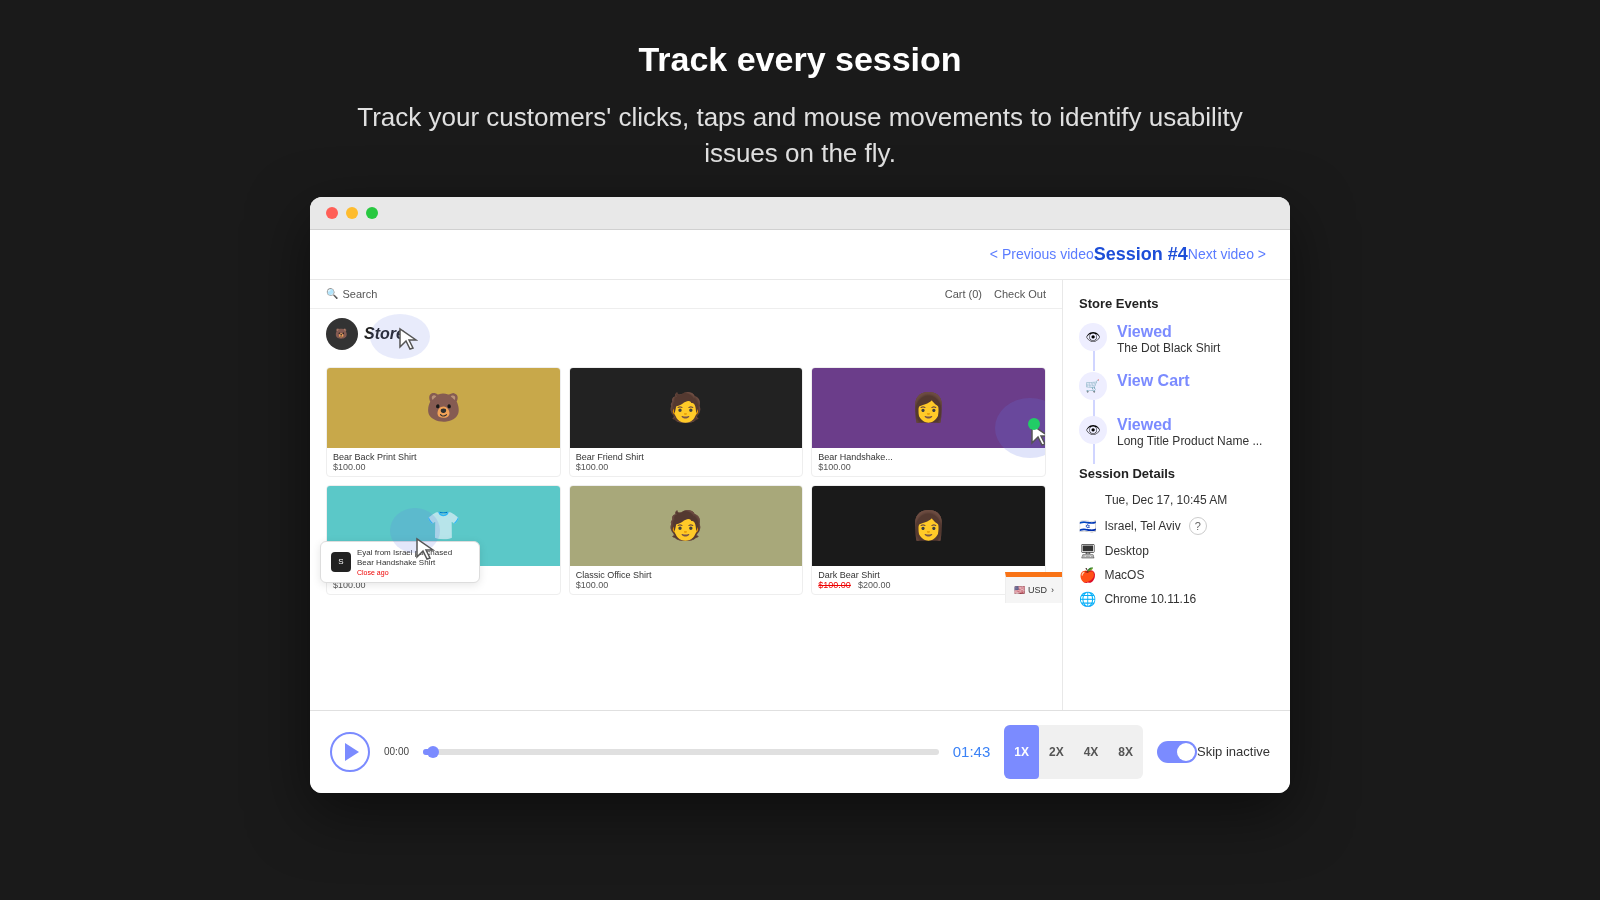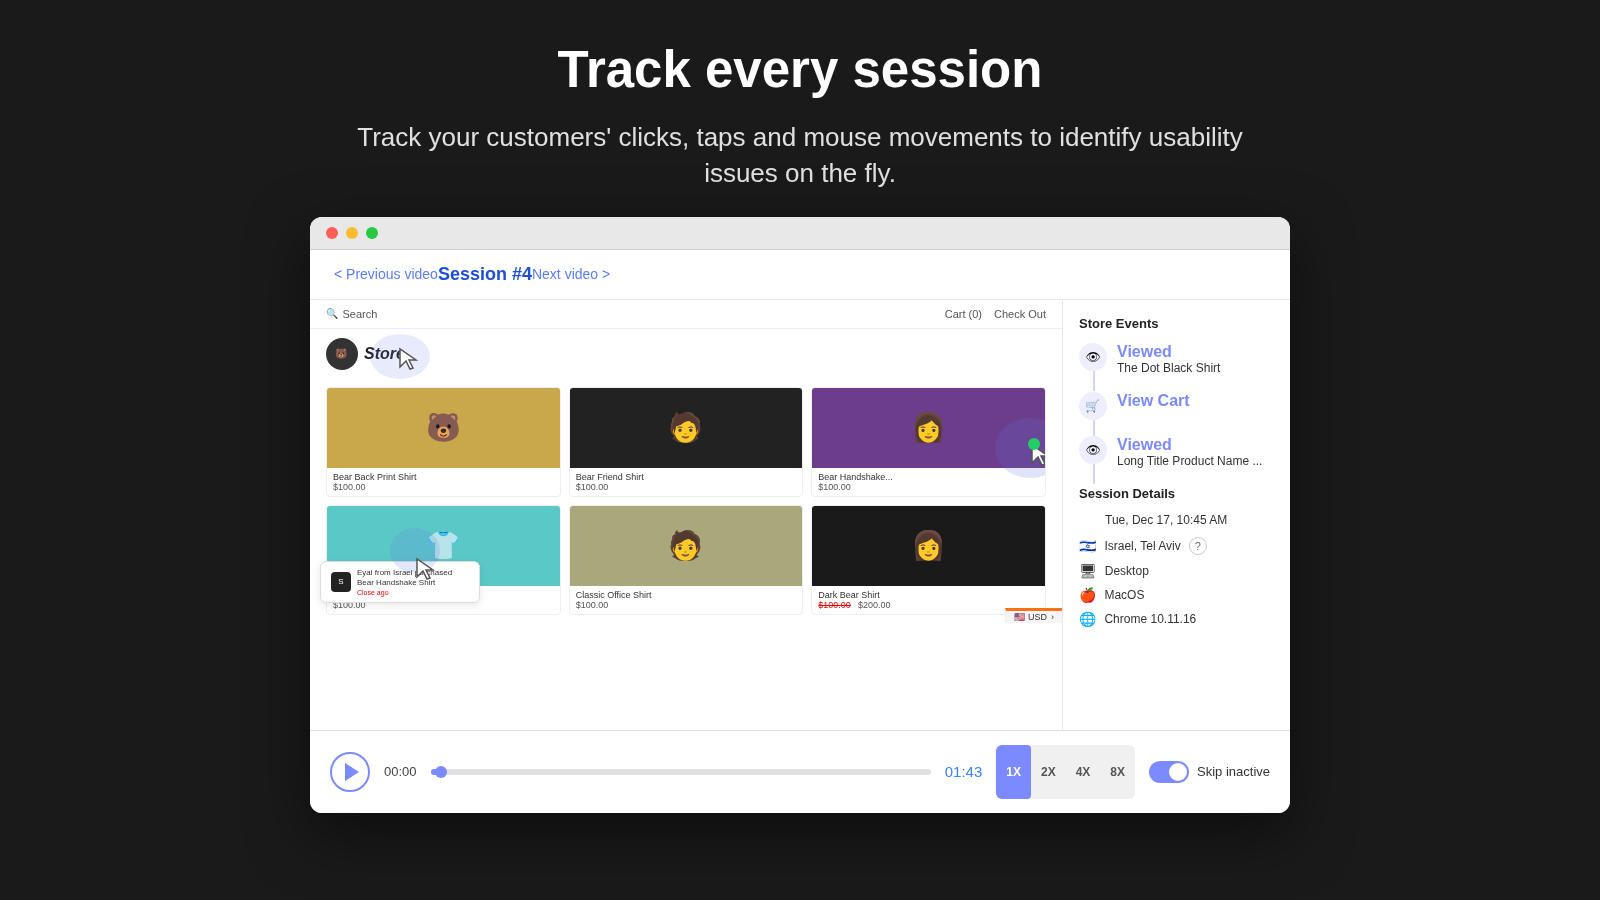--- a/index.html
+++ b/index.html
@@ -16,7 +16,7 @@
 
     .hero-title {
       color: #ffffff;
-      font-size: 51px;
+      font-size: 34px;
       font-weight: 800;
       margin-top: 40px;
       margin-bottom: 20px;

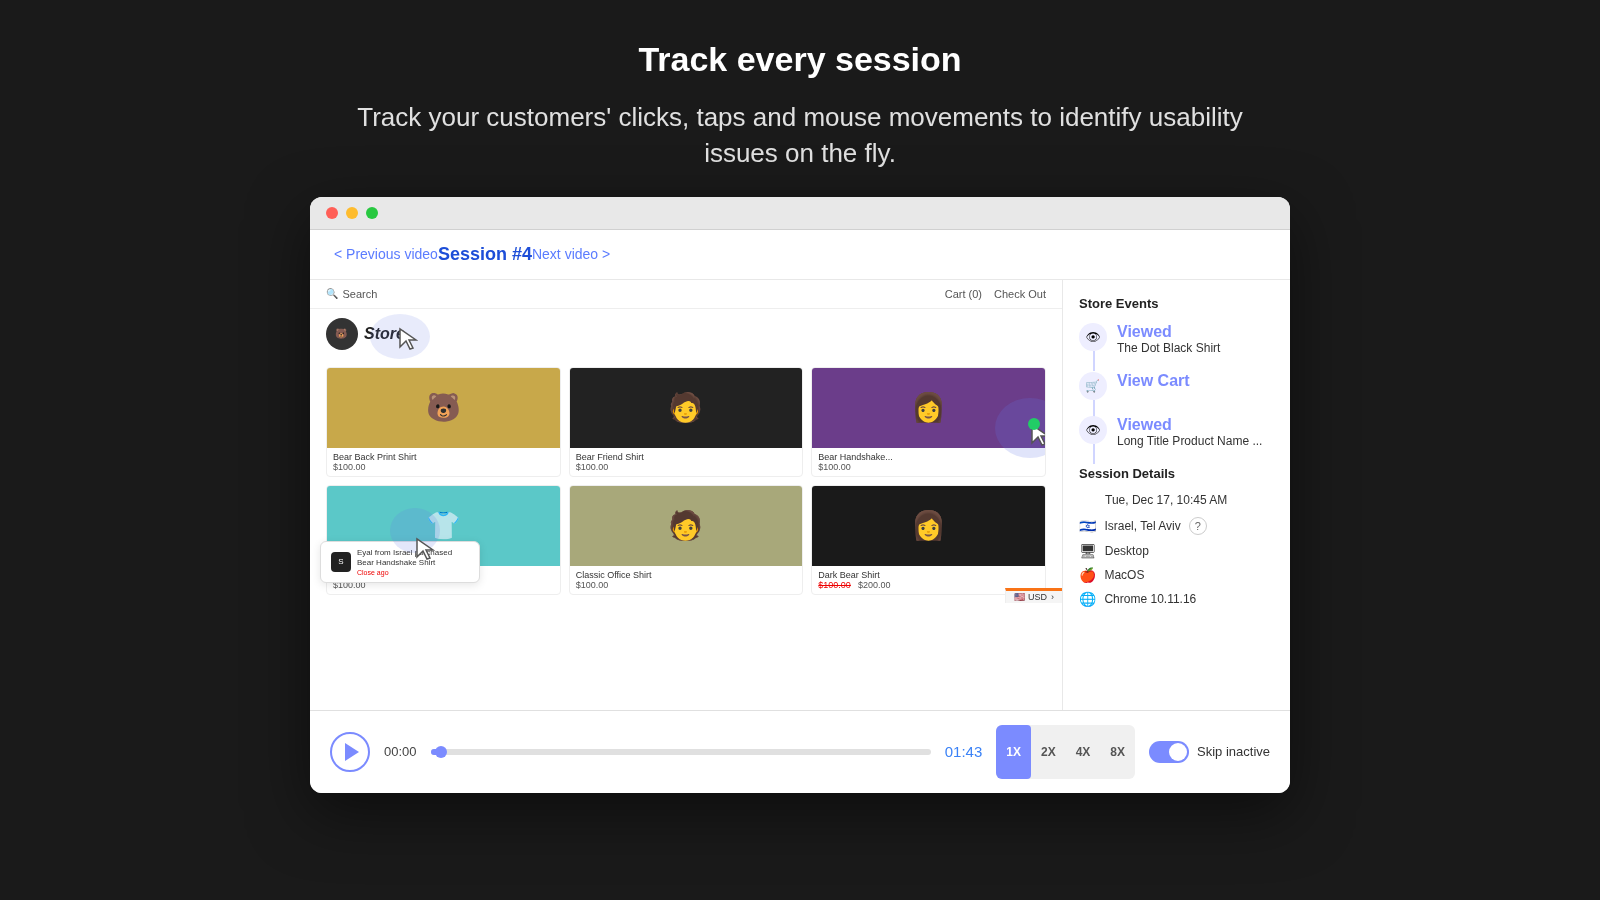--- a/index.html
+++ b/index.html
@@ -70,7 +70,7 @@
       padding: 14px 24px;
       display: flex;
       align-items: center;
-      justify-content: flex-start;
+      justify-content: flex-end;
       border-bottom: 1px solid #e8e8e8;
     }
 

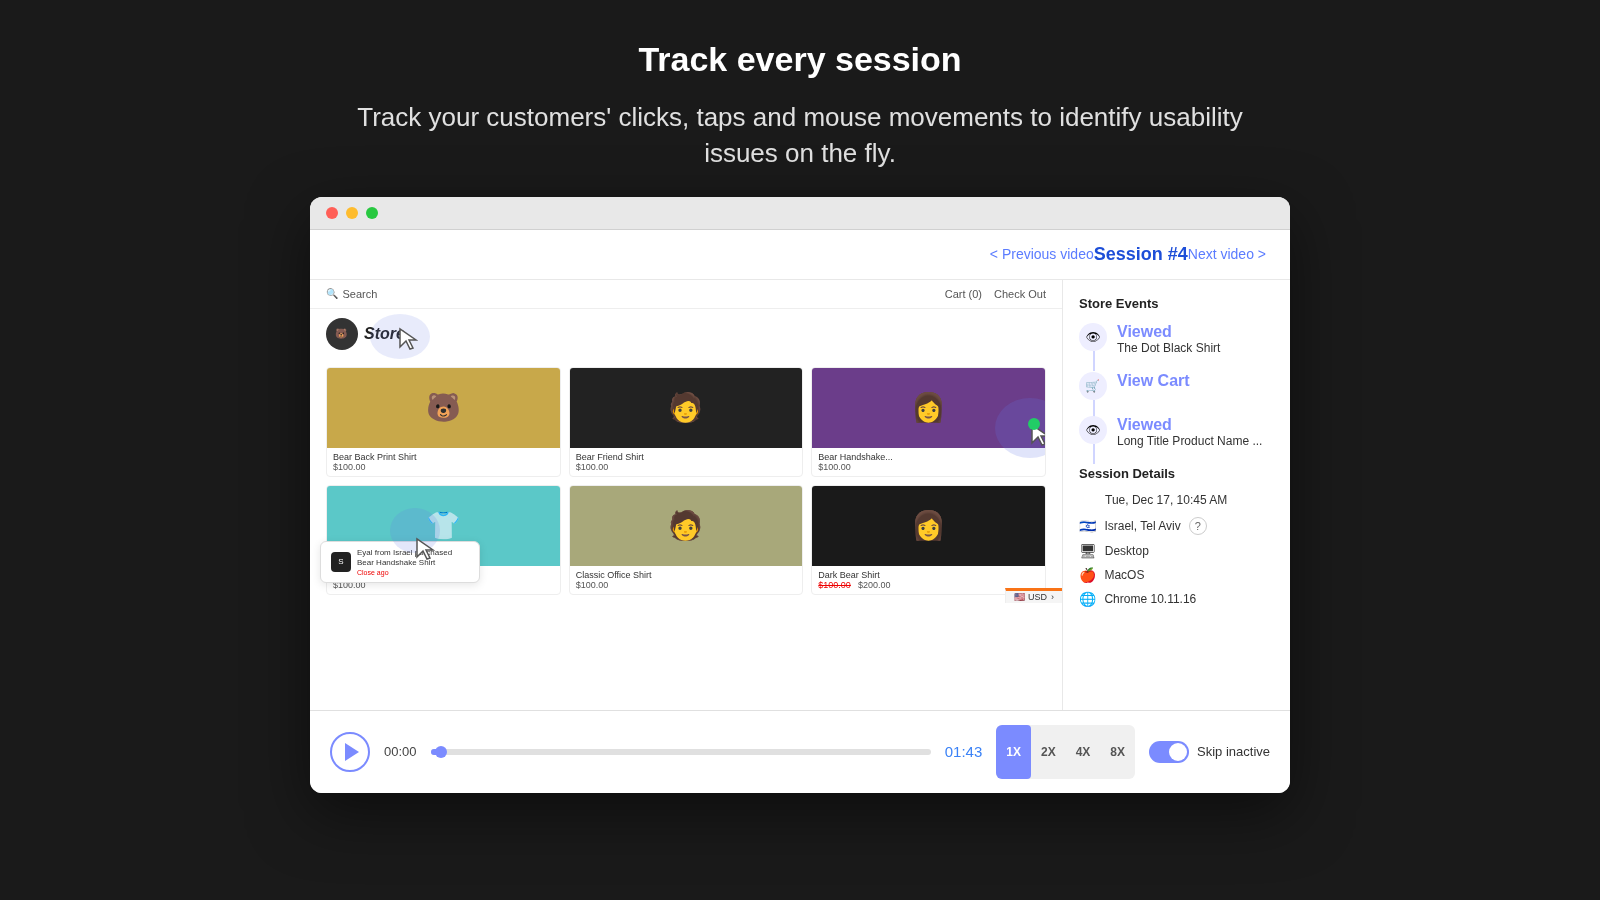--- a/index.html
+++ b/index.html
@@ -447,9 +447,9 @@
       bottom: 0;
       right: 0;
       background: #f5f5f5;
-      border-top: 3px solid #f97316;
+      border-top: 5px solid #f97316;
       border-left: 1px solid #eee;
-      padding: 1px 8px;
+      padding: 8px 8px;
       font-size: 9px;
       color: #333;
       display: flex;

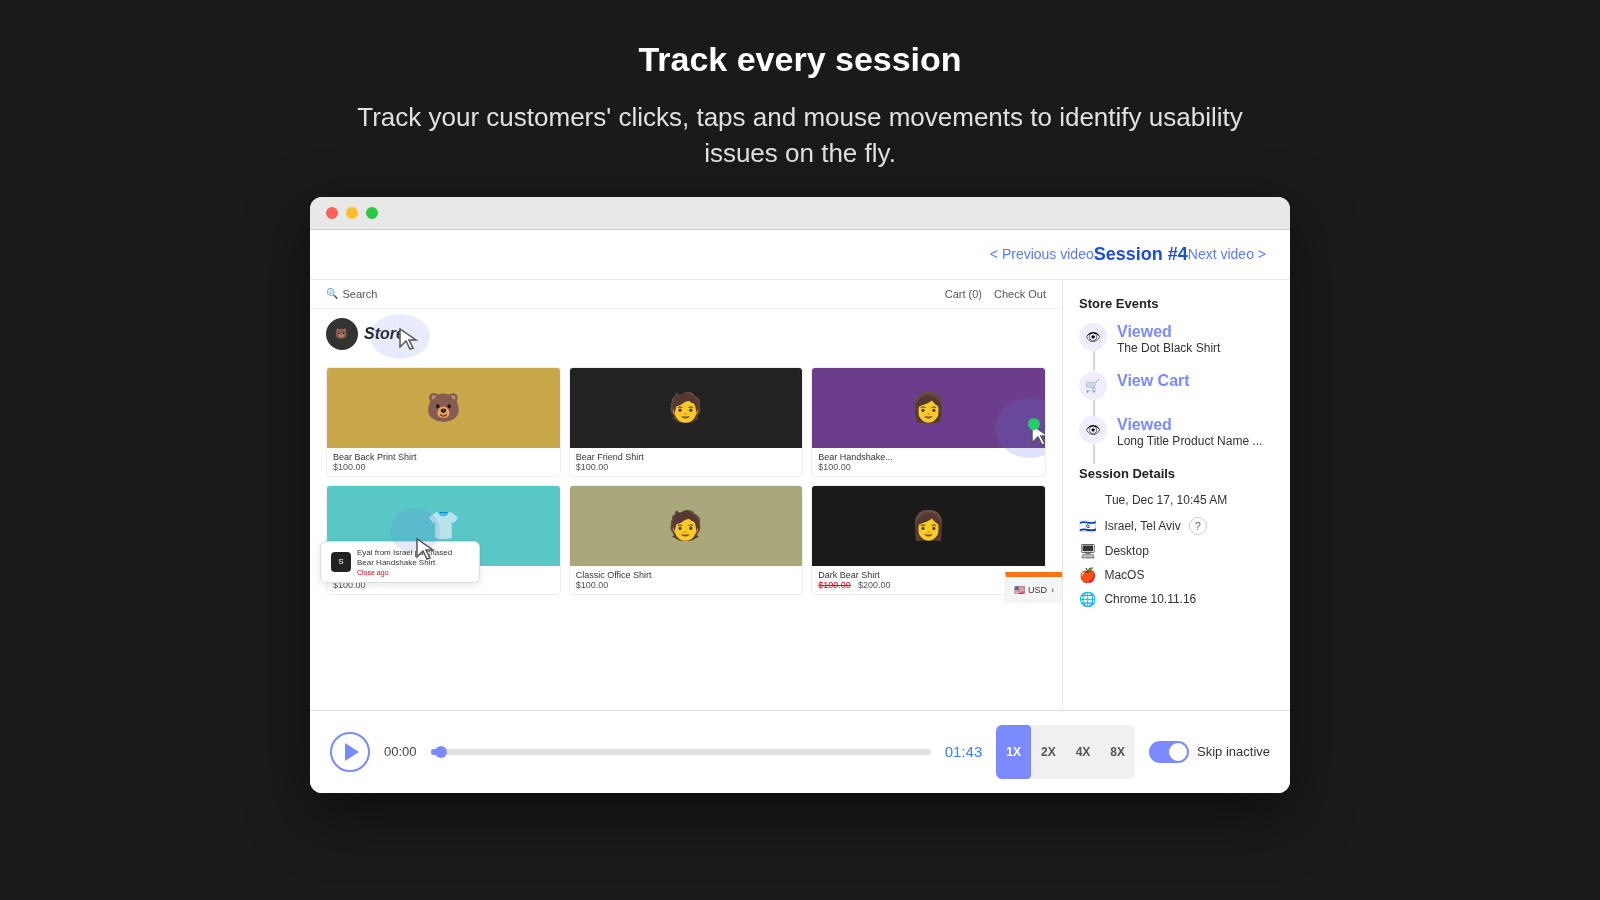--- a/index.html
+++ b/index.html
@@ -347,7 +347,7 @@
     }
 
     .time-current {
-      font-size: 13px;
+      font-size: 10px;
       color: #444;
       font-variant-numeric: tabular-nums;
       flex-shrink: 0;

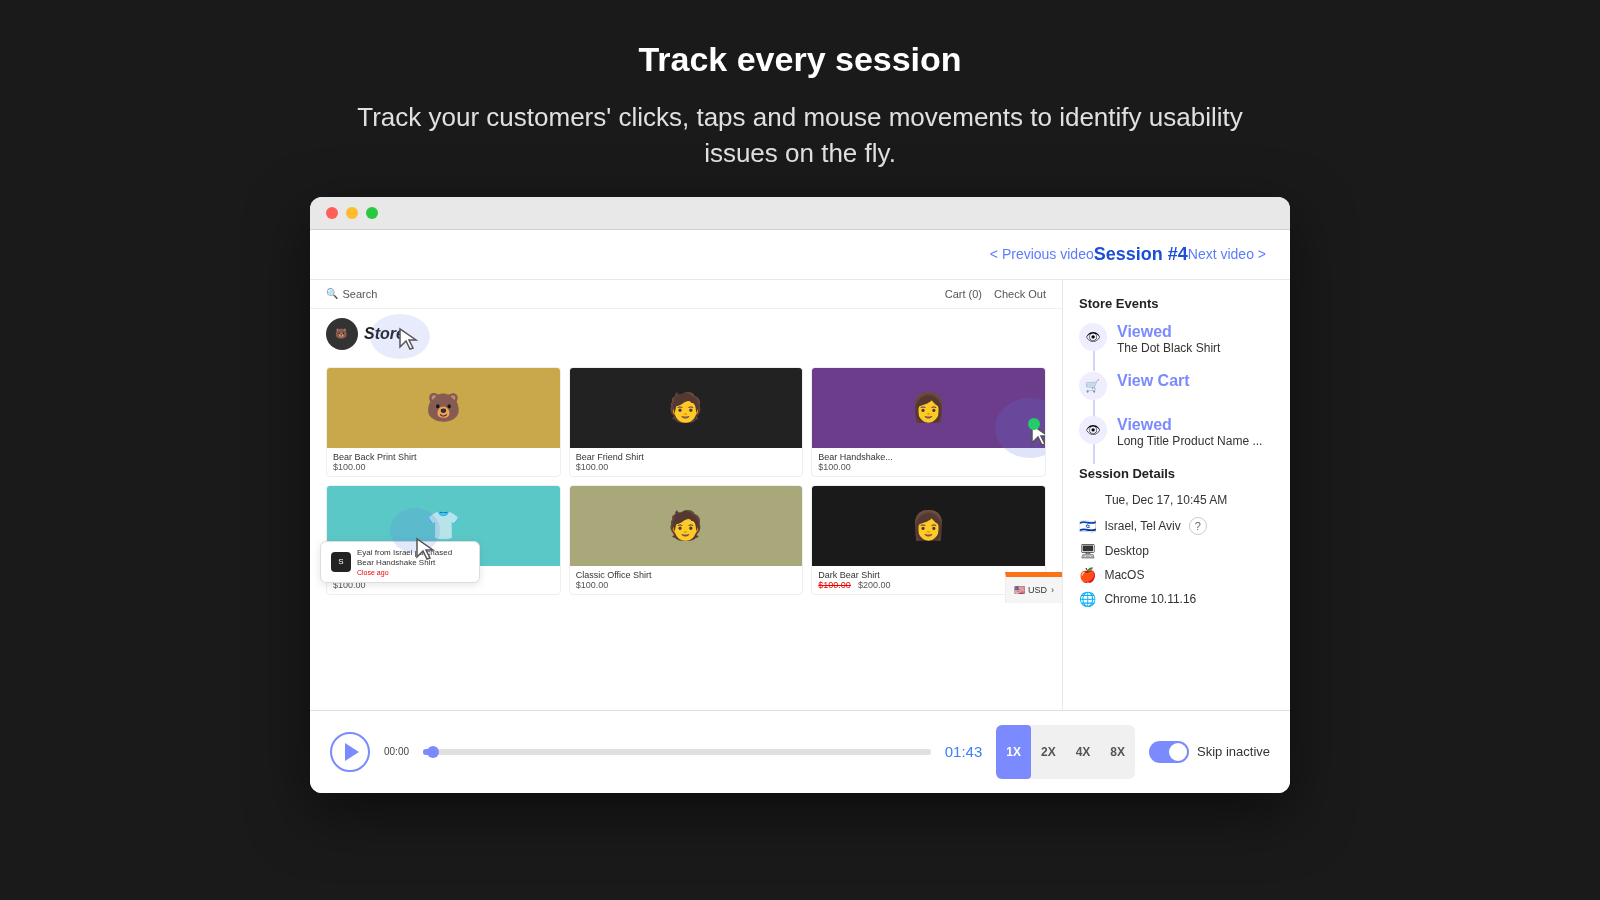--- a/index.html
+++ b/index.html
@@ -410,7 +410,6 @@
     .skip-toggle {
       display: flex;
       align-items: center;
-      gap: 8px;
     }
 
     .toggle-switch {

